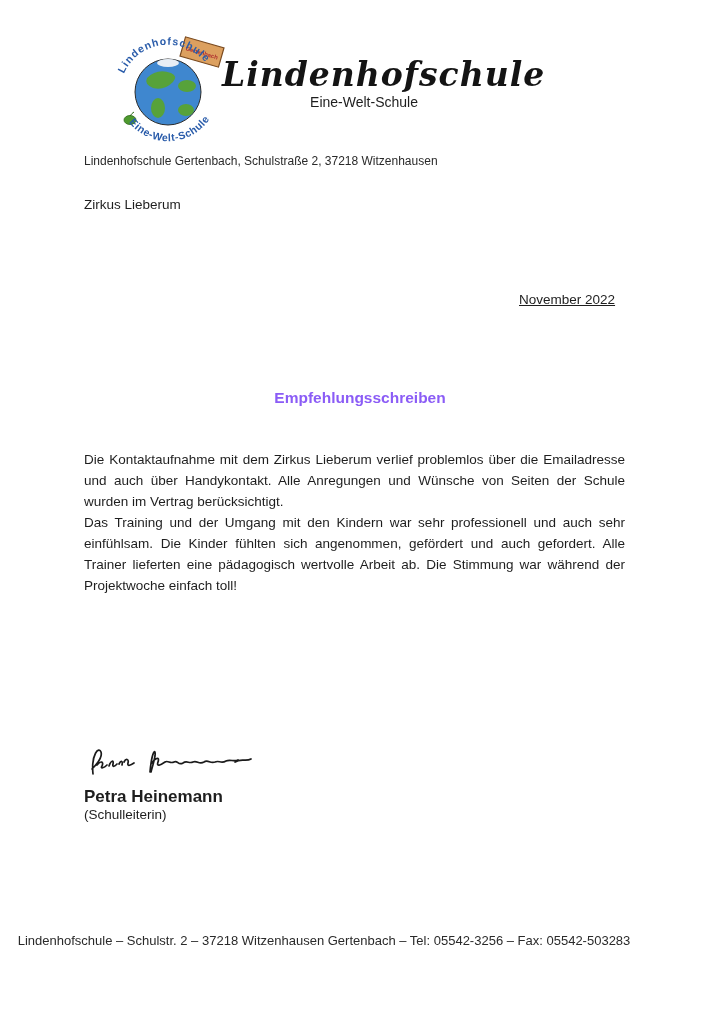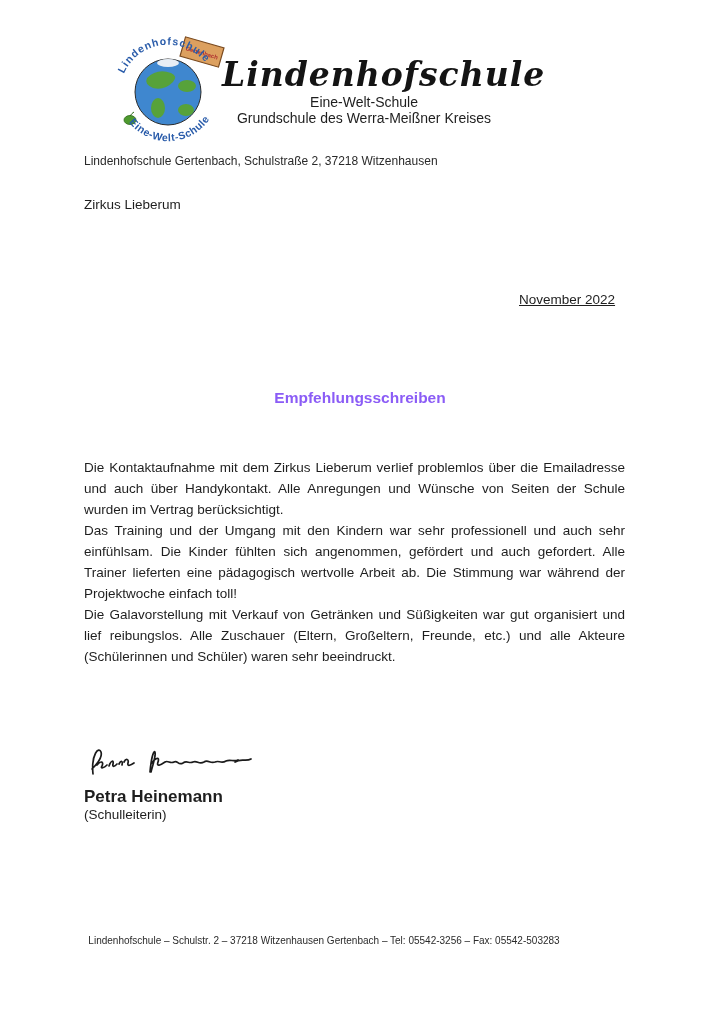--- a/index.html
+++ b/index.html
@@ -74,7 +74,6 @@
   <div class="brand">
     <div class="brand-name">Lindenhofschule</div>
     <div class="brand-sub1">Eine-Welt-Schule</div>
-    <div class="brand-sub2">Grundschule des Werra-Meißner Kreises</div>
   </div>
 
   <div class="sender">Lindenhofschule Gertenbach, Schulstraße 2, 37218 Witzenhausen</div>

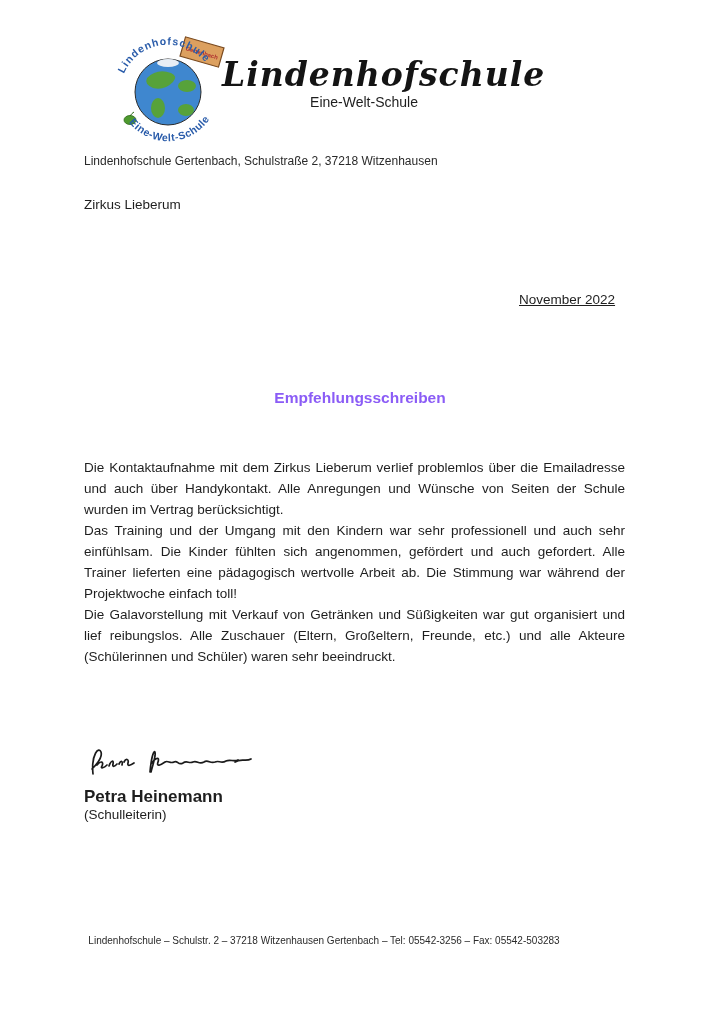--- a/index.html
+++ b/index.html
@@ -22,7 +22,7 @@
              font-weight:bold;font-size:15.5px;color:#8b5cf6;}
 
   .body-text{position:absolute;left:84px;top:449px;width:541px;
-             font-size:13.5px;line-height:21px;text-align:justify;margin-top:8px;}
+             font-size:13.5px;line-height:21px;text-align:justify;}
   .body-text p{margin:0;}
 
   .sig-image{position:absolute;left:86px;top:738px;}

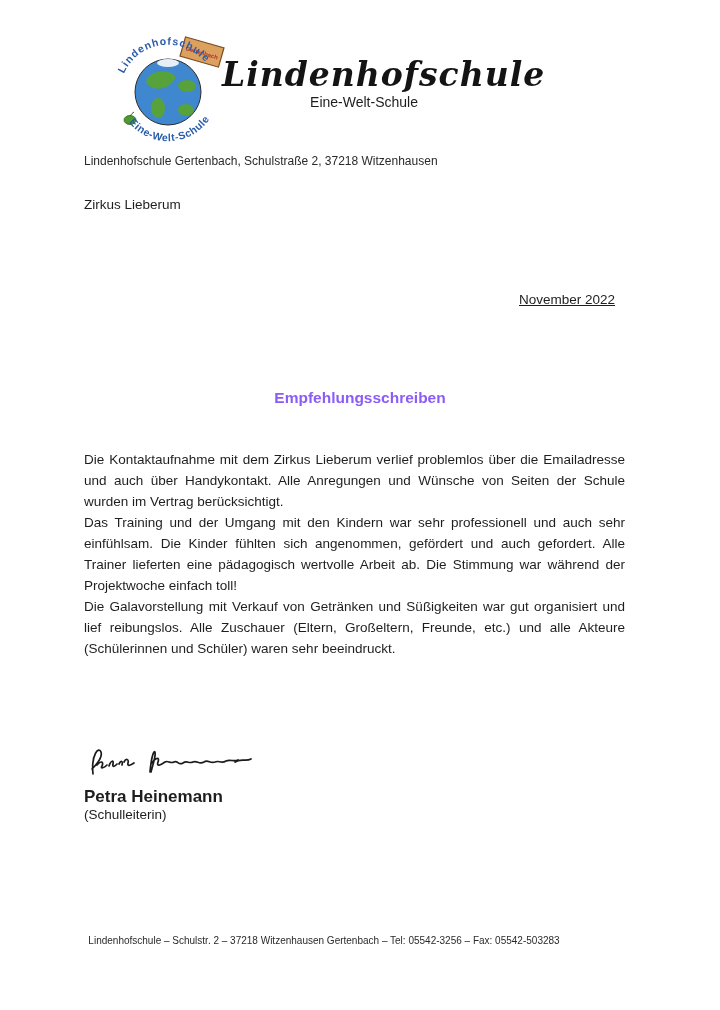--- a/index.html
+++ b/index.html
@@ -87,7 +87,6 @@
   <div class="body-text">
     <p>Die Kontaktaufnahme mit dem Zirkus Lieberum verlief problemlos über die Emailadresse und auch über Handykontakt. Alle Anregungen und Wünsche von Seiten der Schule wurden im Vertrag berücksichtigt.</p>
     <p>Das Training und der Umgang mit den Kindern war sehr professionell und auch sehr einfühlsam. Die Kinder fühlten sich angenommen, gefördert und auch gefordert. Alle Trainer lieferten eine pädagogisch wertvolle Arbeit ab. Die Stimmung war während der Projektwoche einfach toll!</p>
-    <p>Die Galavorstellung mit Verkauf von Getränken und Süßigkeiten war gut organisiert und lief reibungslos. Alle Zuschauer (Eltern, Großeltern, Freunde, etc.) und alle Akteure (Schülerinnen und Schüler) waren sehr beeindruckt.</p>
   </div>
 
   <div class="sig-image">

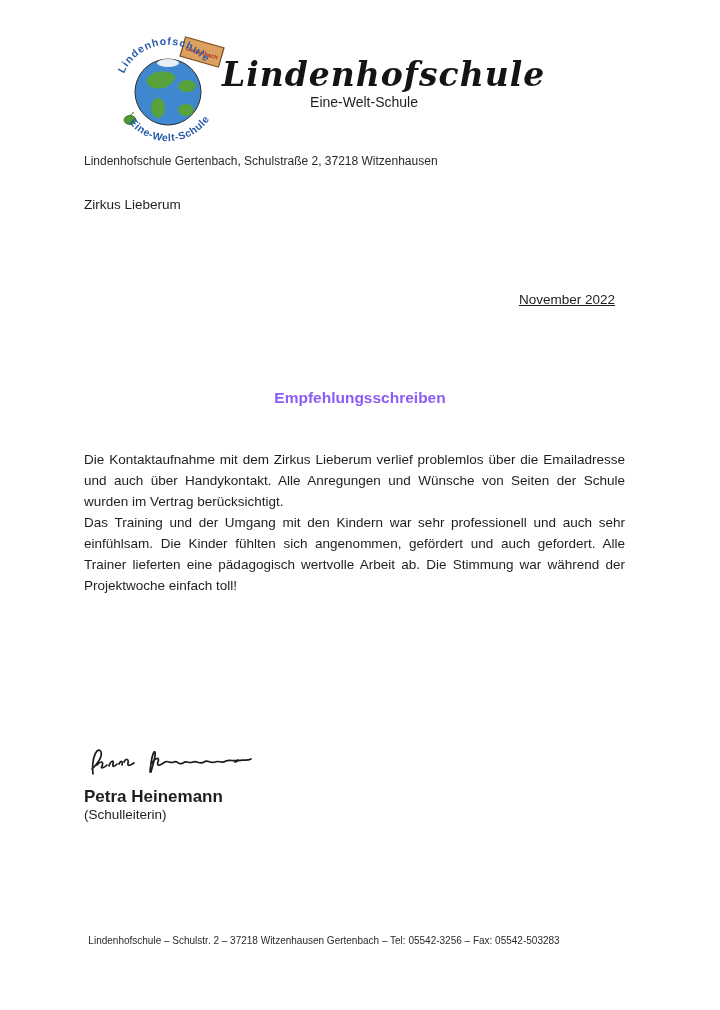--- a/index.html
+++ b/index.html
@@ -30,7 +30,7 @@
   .sig-role{position:absolute;left:84px;top:807px;font-size:13.5px;}
 
   .footer{position:absolute;left:0;top:933px;width:648px;text-align:center;
-          font-size:10px;color:#2a2a2a;line-height:15px;}
+          font-size:13px;color:#2a2a2a;line-height:15px;}
   .footer a{color:#0000cc;text-decoration:underline;}
 </style>
 </head>

